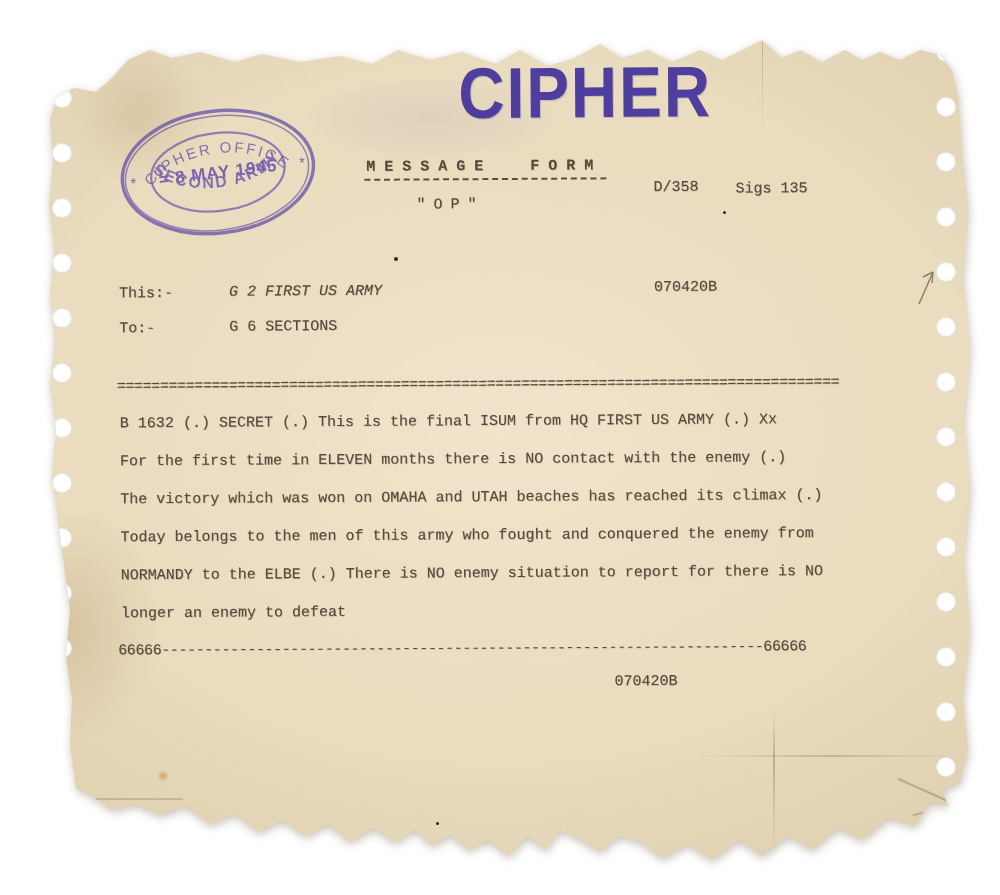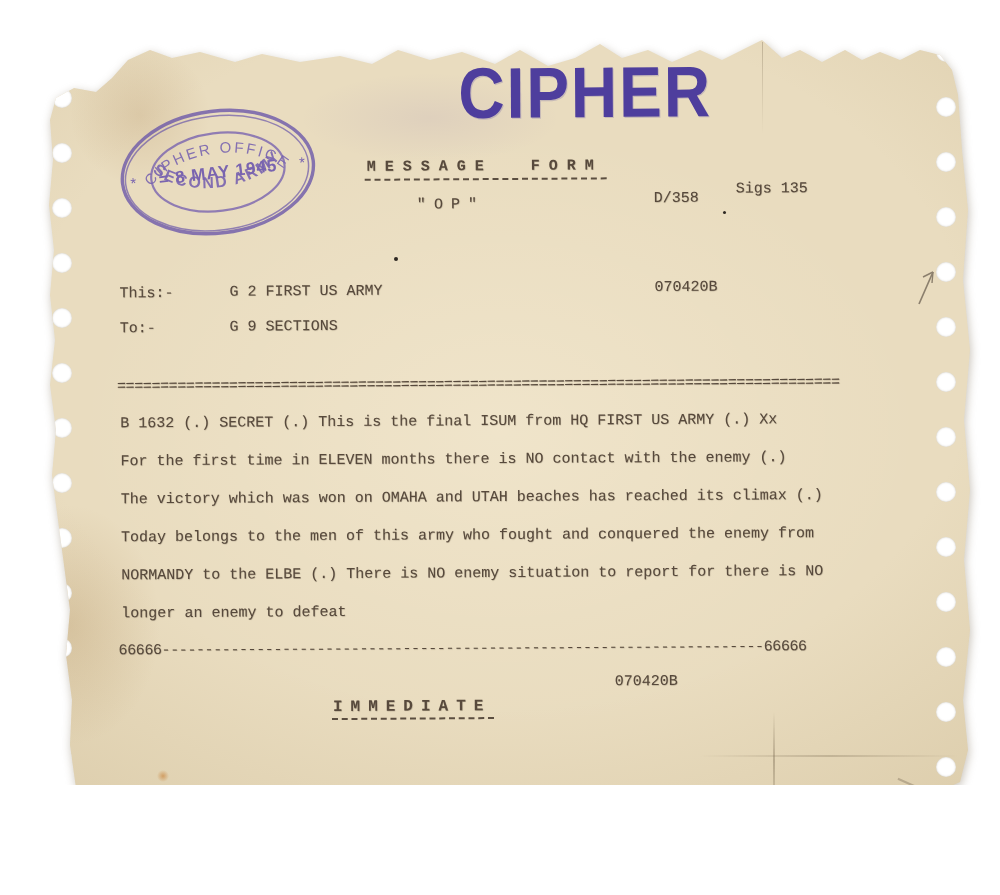--- a/index.html
+++ b/index.html
@@ -4,7 +4,7 @@
 <style>
   html,body{margin:0;padding:0;}
   #scan{
-    position:relative;width:1000px;height:785px;background:#ffffff;overflow:hidden;
+    position:relative;width:1000px;height:895px;background:#ffffff;overflow:hidden;
     font-family:"Liberation Mono","DejaVu Sans Mono",monospace;
   }
   #paper-wrap{position:absolute;inset:0;filter:drop-shadow(1px 3px 5px rgba(130,118,95,0.45));}

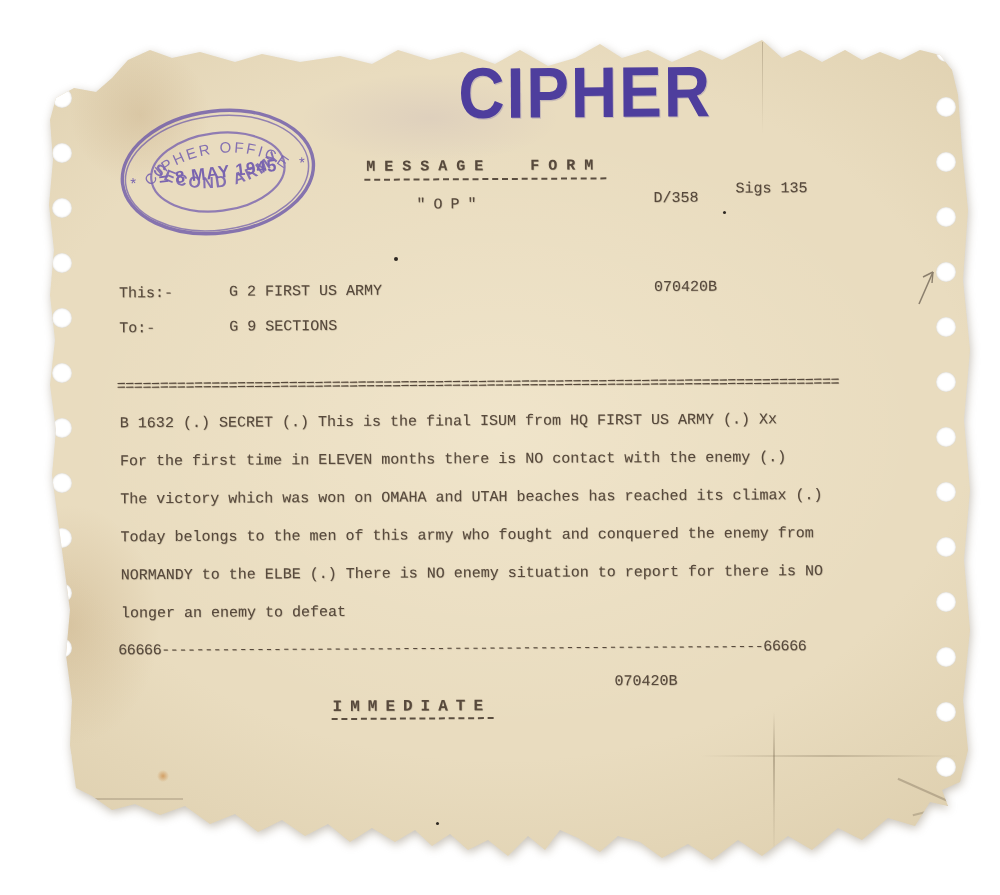--- a/index.html
+++ b/index.html
@@ -115,7 +115,7 @@
       <div id="typed-layer">
         <div class="t" id="form-title" style="left:366px;top:158px;">MESSAGE FORM</div>
         <div class="t" id="form-subtitle" style="left:418px;top:196px;">"OP"</div>
-        <div class="t" style="left:655px;top:180px;margin-top:11px;">D/358</div>
+        <div class="t" style="left:655px;top:180px;">D/358</div>
         <div class="t" style="left:737px;top:182px;">Sigs 135</div>
 
         <div class="t" style="left:120px;top:283px;">This:-</div>

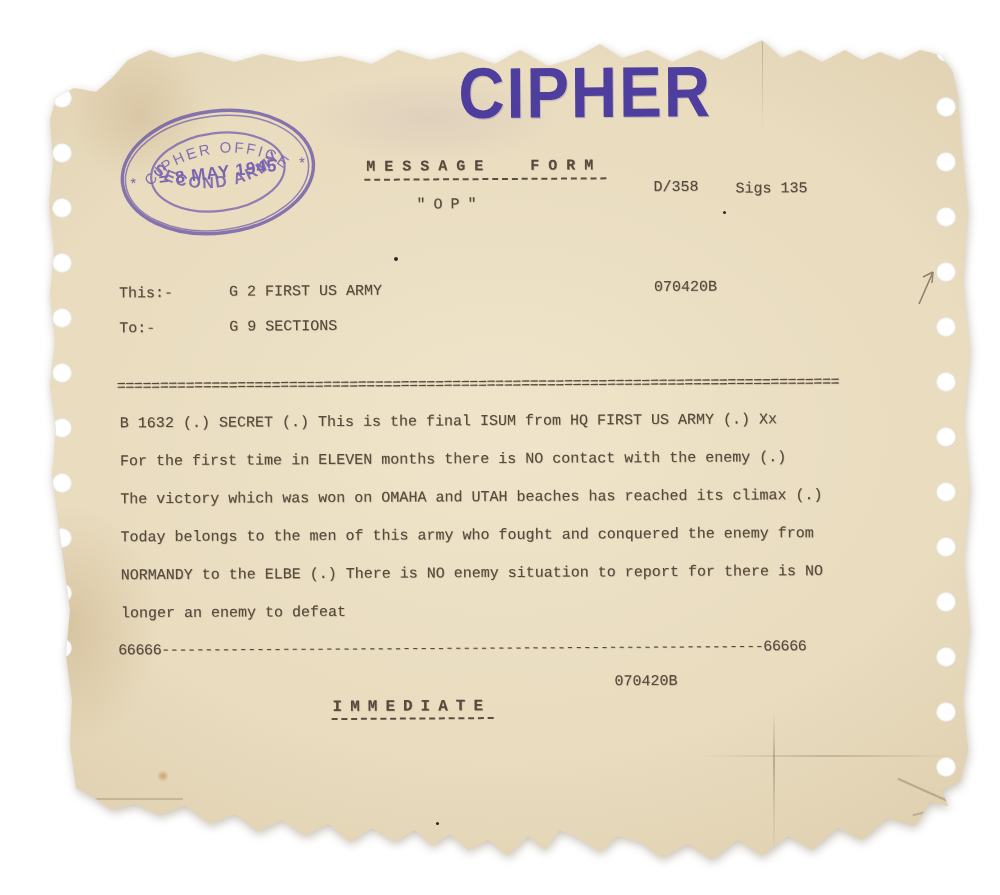--- a/index.html
+++ b/index.html
@@ -119,7 +119,7 @@
         <div class="t" style="left:737px;top:182px;">Sigs 135</div>
 
         <div class="t" style="left:120px;top:283px;">This:-</div>
-        <div class="t" style="left:230px;top:282px;">G 2 FIRST US ARMY</div>
+        <div class="t" style="left:230px;top:282px;font-style:italic;">G 2 FIRST US ARMY</div>
         <div class="t" style="left:655px;top:280px;">070420B</div>
         <div class="t" style="left:120px;top:318px;">To:-</div>
         <div class="t" style="left:230px;top:317px;">G 9 SECTIONS</div>

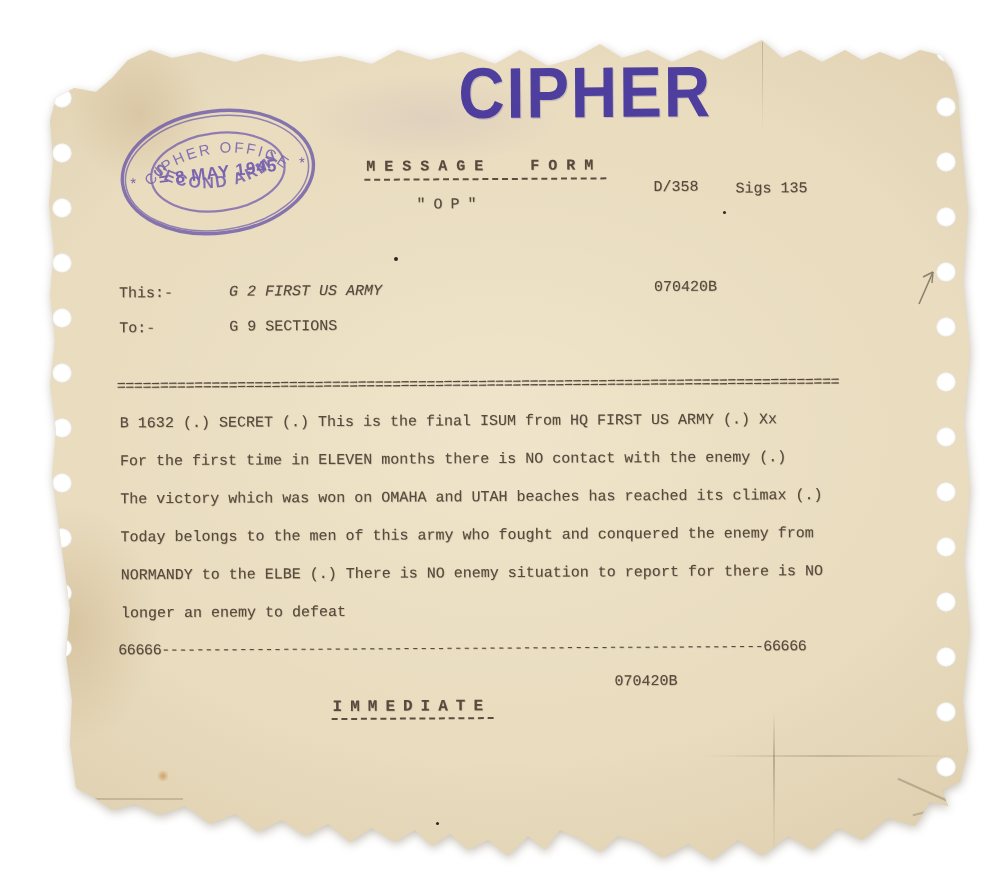--- a/index.html
+++ b/index.html
@@ -122,7 +122,7 @@
         <div class="t" style="left:230px;top:282px;font-style:italic;">G 2 FIRST US ARMY</div>
         <div class="t" style="left:655px;top:280px;">070420B</div>
         <div class="t" style="left:120px;top:318px;">To:-</div>
-        <div class="t" style="left:230px;top:317px;">G 9 SECTIONS</div>
+        <div class="t" style="left:230px;top:317px;">G 6 SECTIONS</div>
 
         <div class="t sep" style="left:117px;top:376px;width:740px;">====================================================================================</div>
 

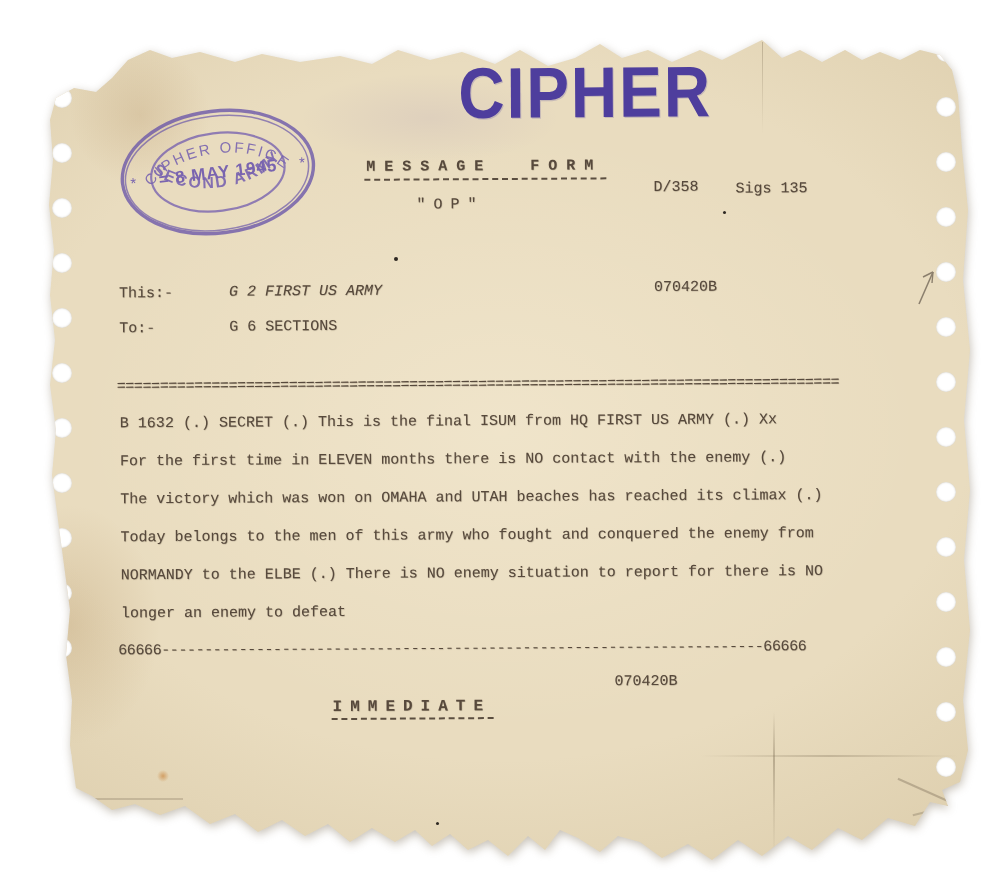--- a/index.html
+++ b/index.html
@@ -131,7 +131,6 @@
         <div class="t sep" style="left:117px;top:640px;width:744px;">66666----------------------------------------------------------------------66666</div>
 
         <div class="t" style="left:613px;top:674px;">070420B</div>
-        <div class="t" id="precedence" style="left:330px;top:697px;font-size:16px;">IMMEDIATE</div>
       </div>
 
       <svg id="pencil-arrow" width="40" height="44" viewBox="0 0 40 44">

